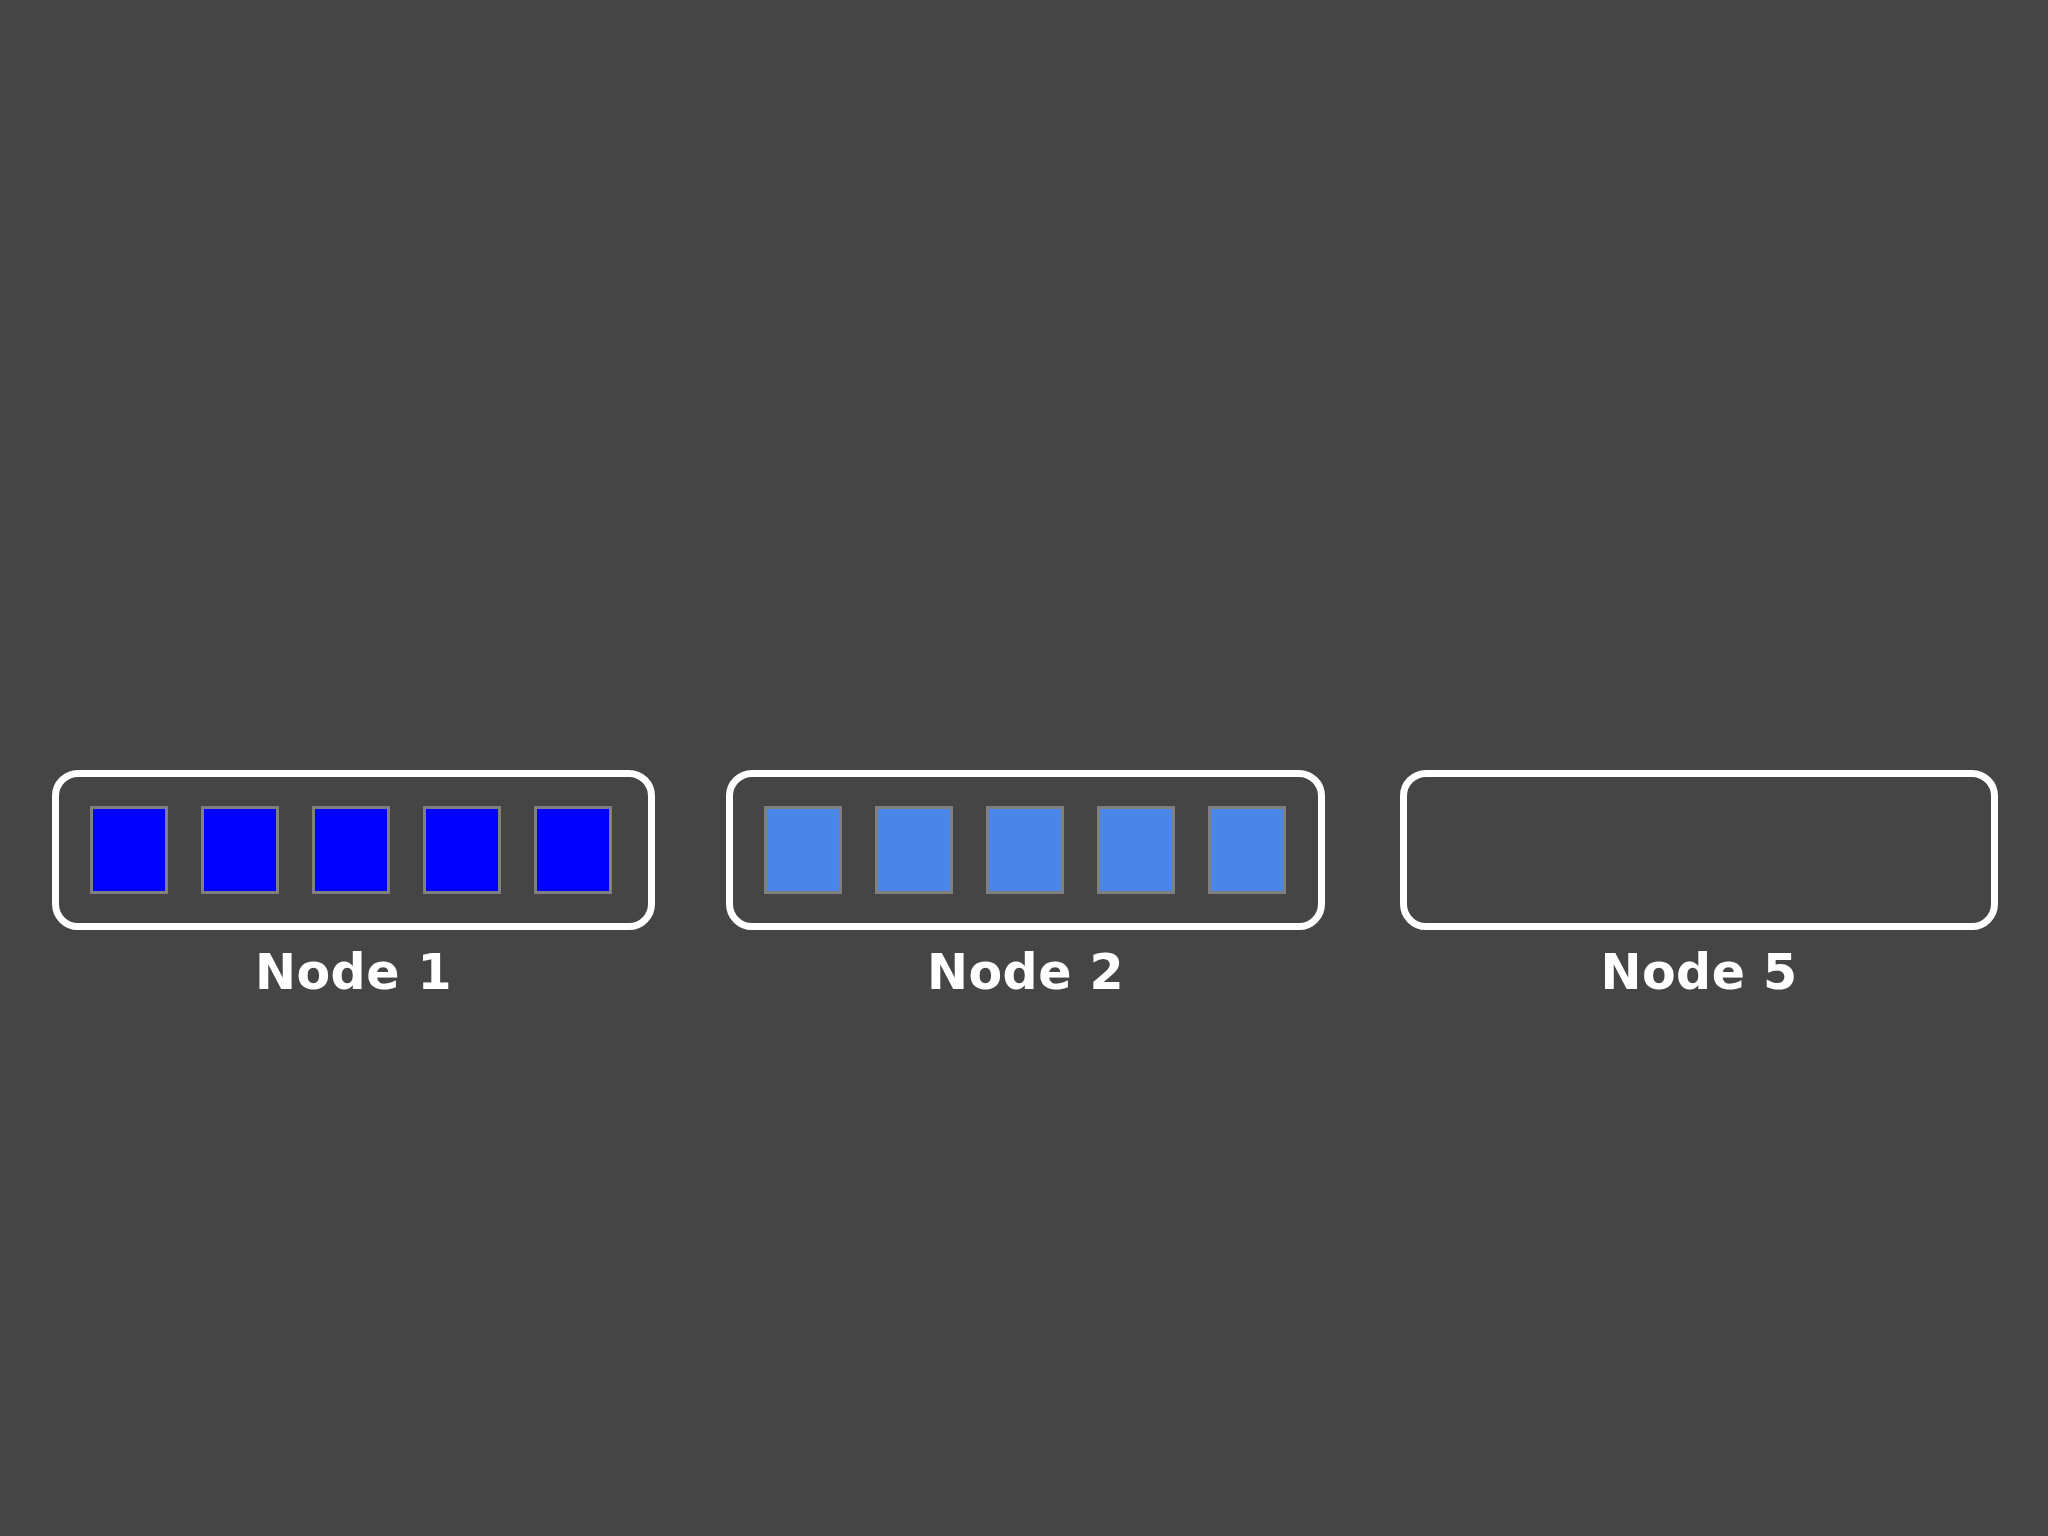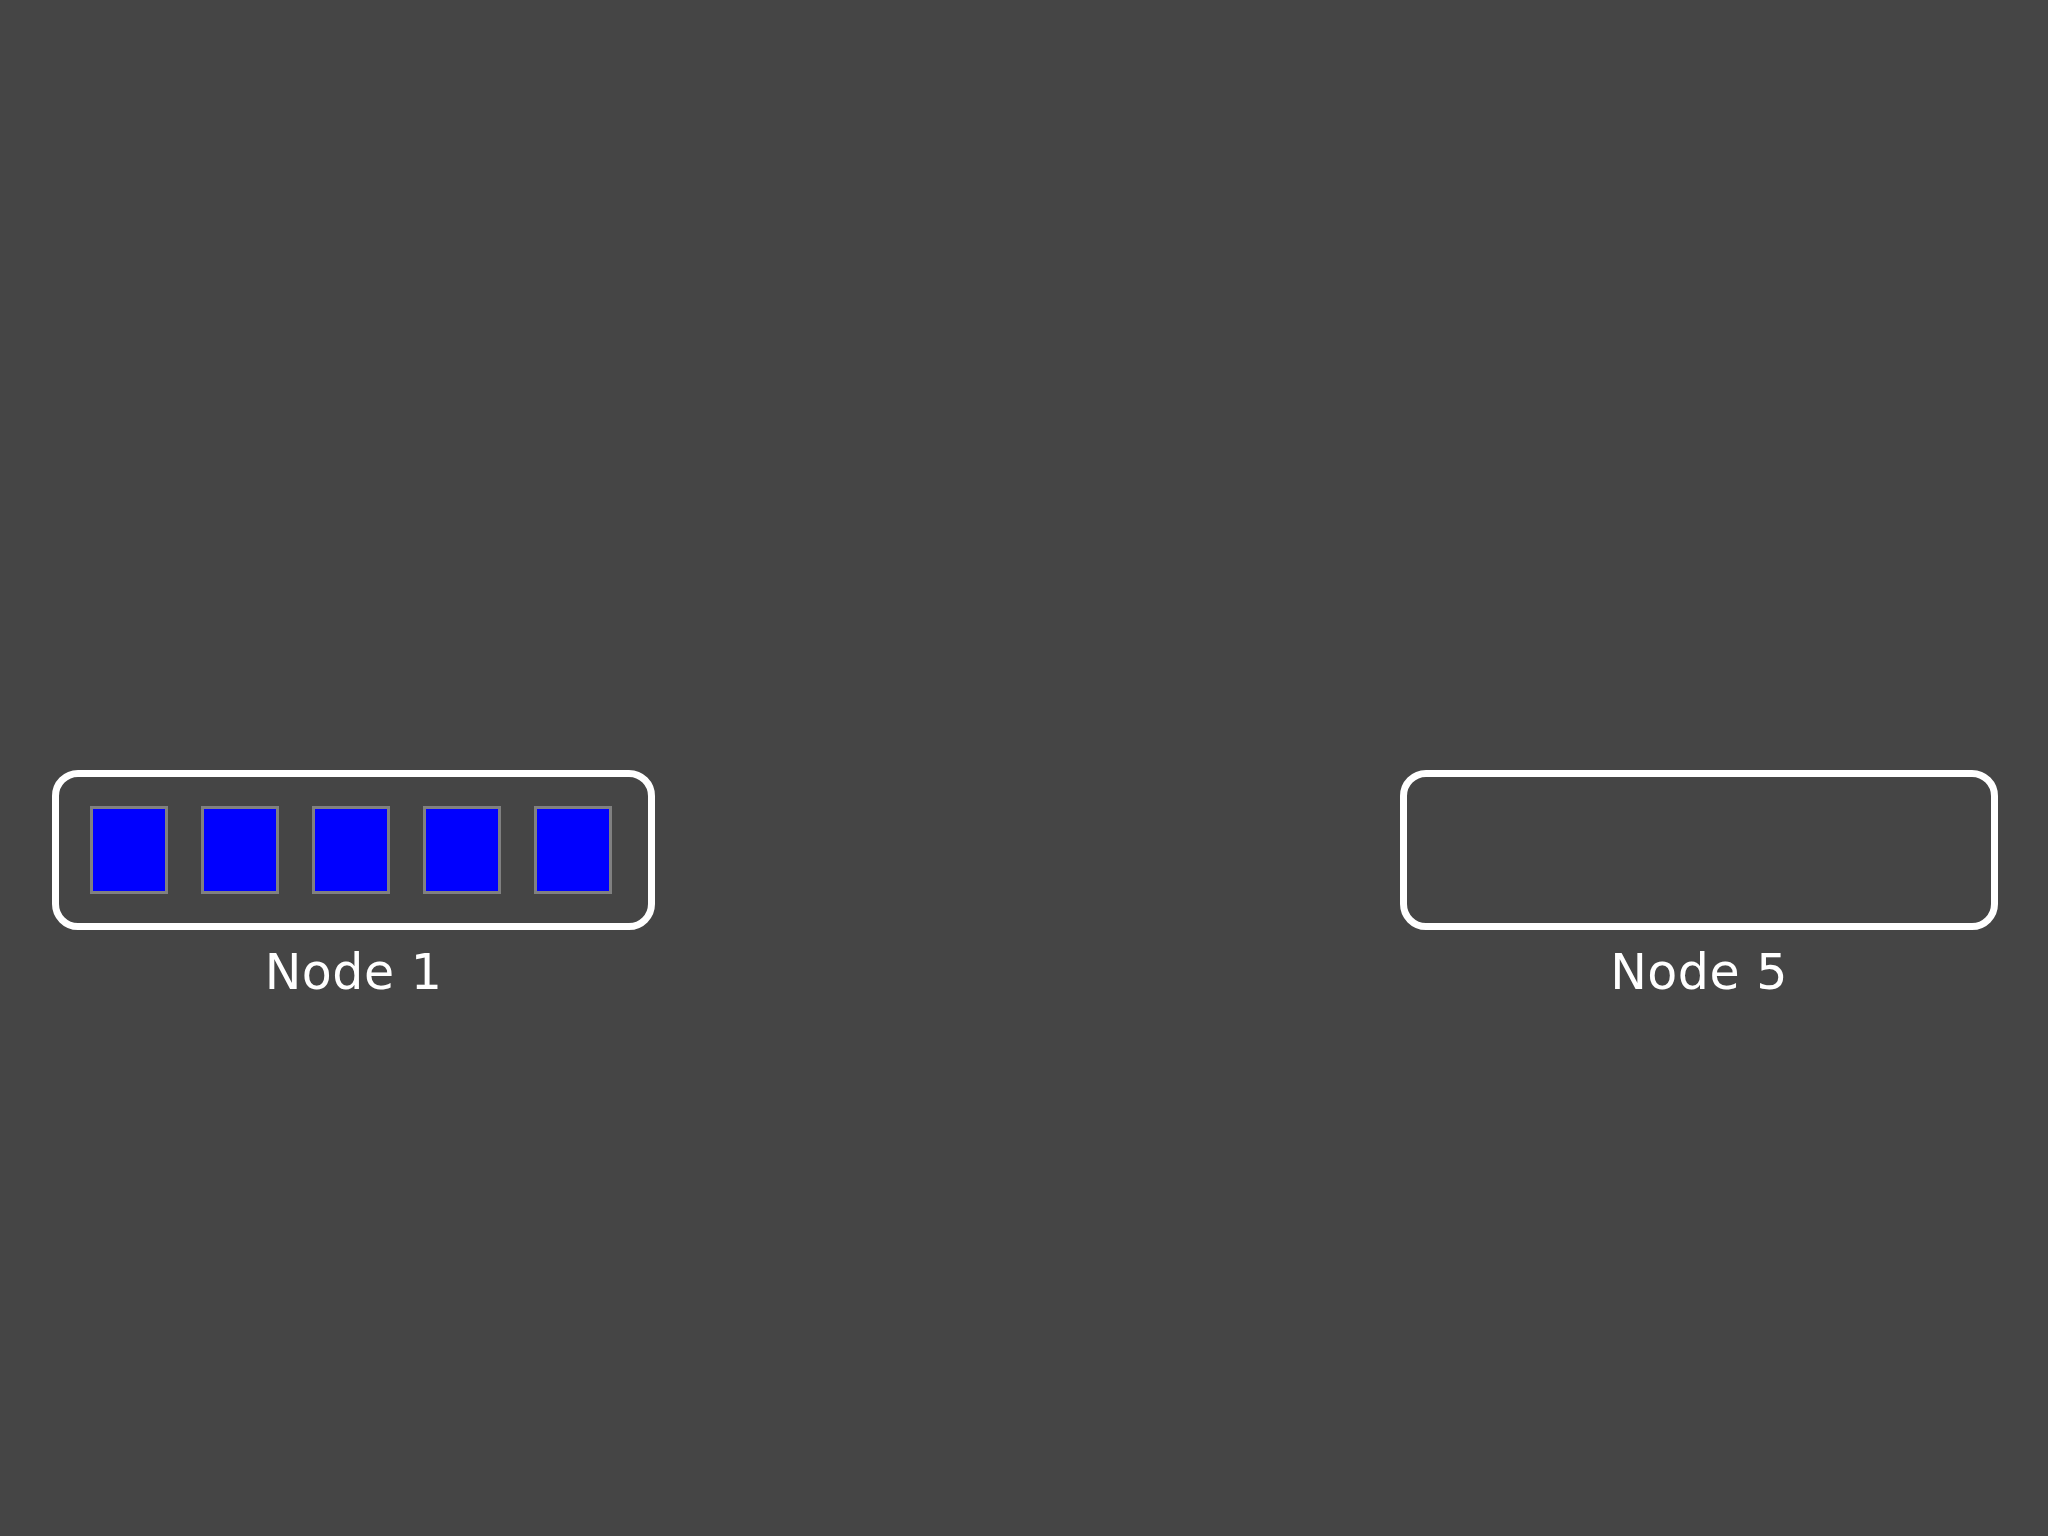--- a/index.html
+++ b/index.html
@@ -60,7 +60,7 @@
     text-align: center;
     color: #ffffff;
     font-size: 49px;
-    font-weight: 400;
+    font-weight: 700;
     letter-spacing: 0.5px;
     line-height: 1;
     white-space: nowrap;

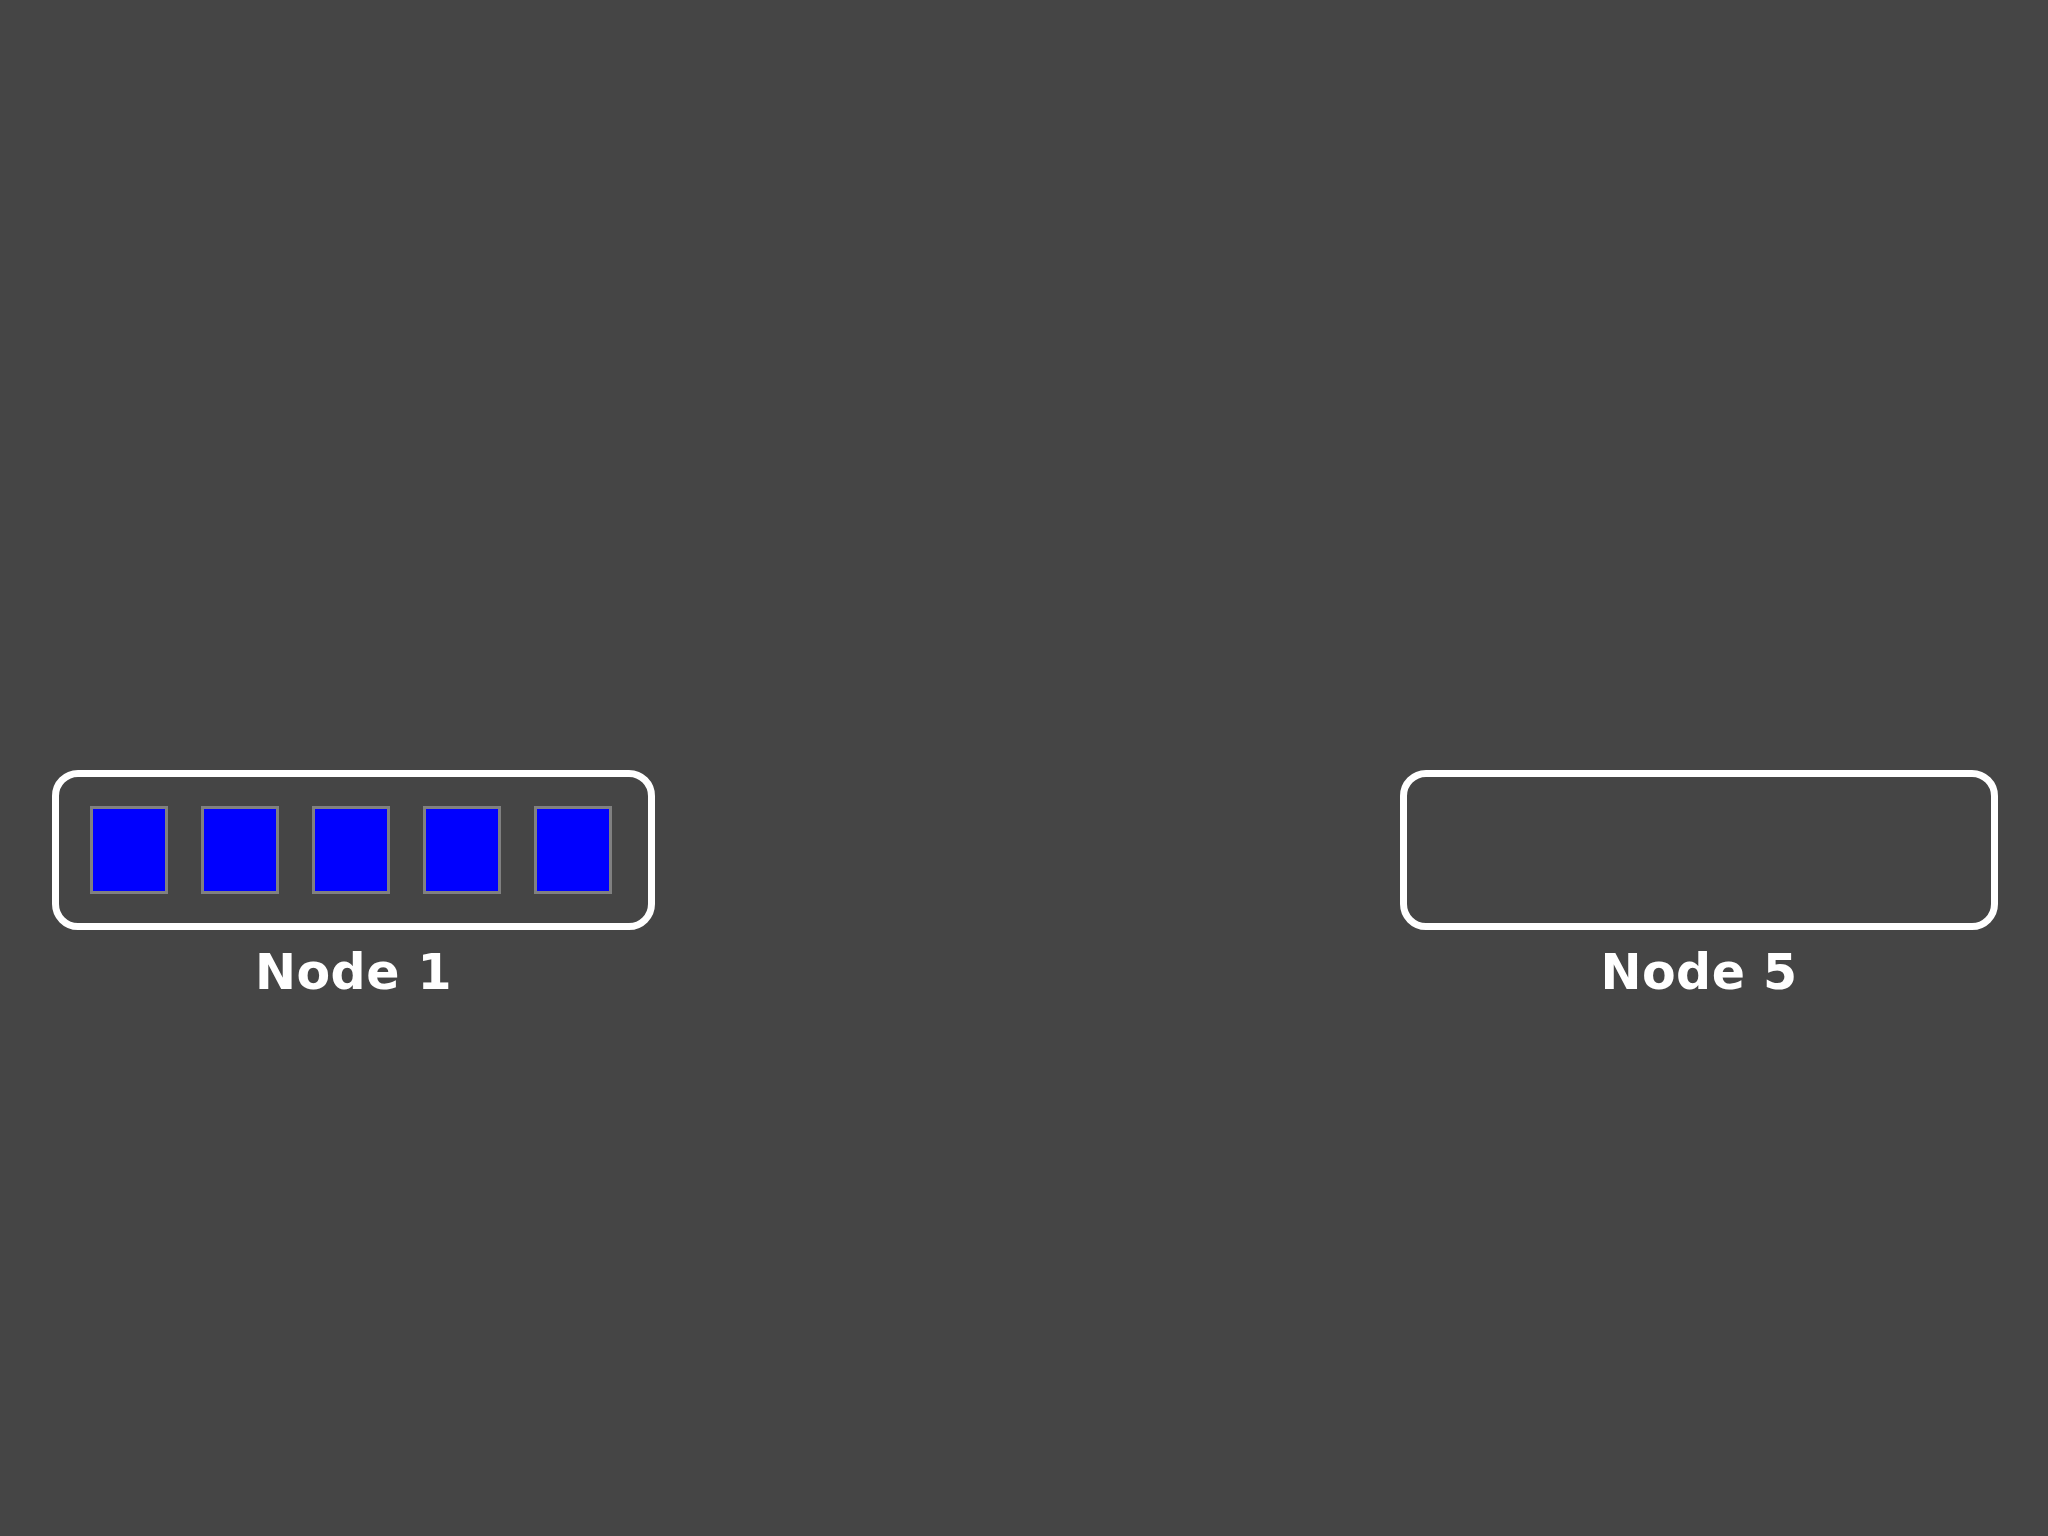--- a/index.html
+++ b/index.html
@@ -87,6 +87,16 @@
     <div class="node-label">Node 1</div>
   </div>
 
+  <div class="node-group" id="node-group-1">
+    <div class="node-container">
+      <div class="slot filled-light"></div>
+      <div class="slot filled-light"></div>
+      <div class="slot filled-light"></div>
+      <div class="slot filled-light"></div>
+      <div class="slot filled-light"></div>
+    </div>
+    <div class="node-label">Node 2</div>
+  </div>
 
   <div class="node-group" id="node-group-2">
     <div class="node-container"></div>

